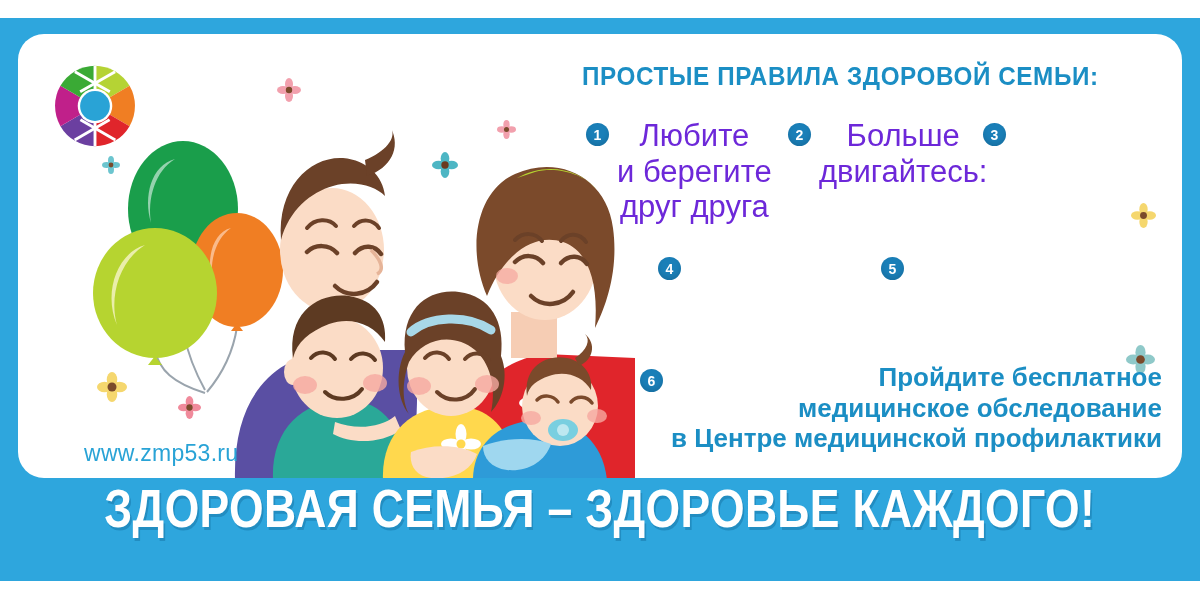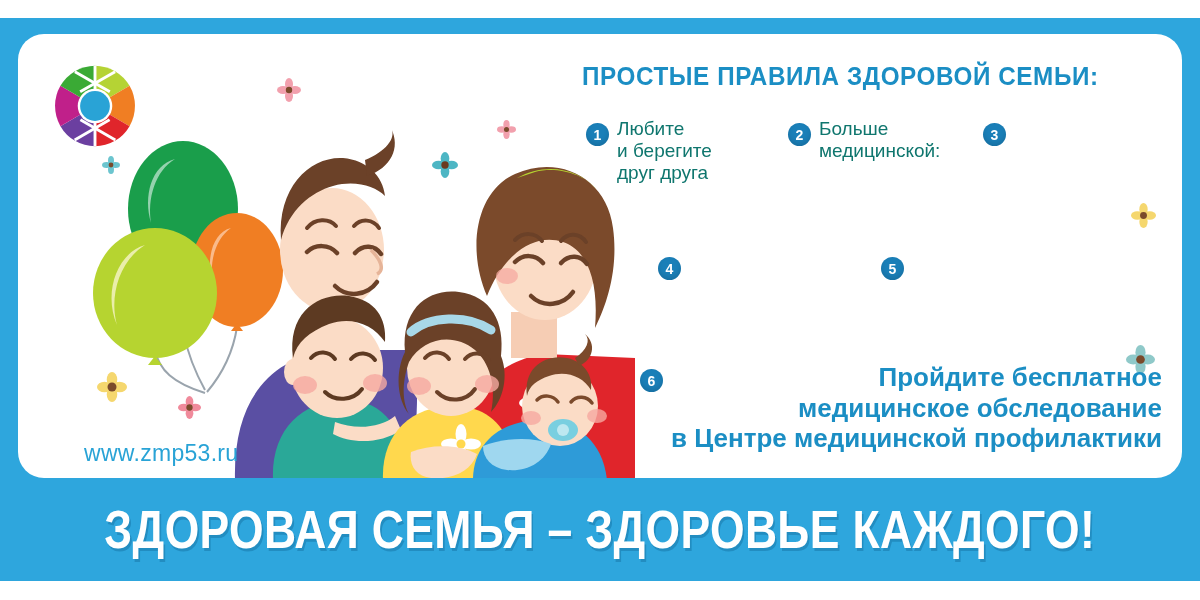--- a/index.html
+++ b/index.html
@@ -58,7 +58,7 @@
     margin-top:5px;
     box-shadow:inset 0 -3px 5px rgba(0,0,0,.12);
   }
-  .rtext{color:#0f766e;font-size:19px;line-height:1.15;white-space:pre-line;}
+  .rtext{color:#6d28d9;font-size:31px;line-height:1.15;white-space:pre-line;text-align:center;}
   .rtext.b6{color:#1b8ec4;font-weight:bold;font-size:26px;line-height:1.18;text-align:center;}
   .big-num{color:#1b8ec4;font-size:26px;font-weight:bold;}
   .sub-note{

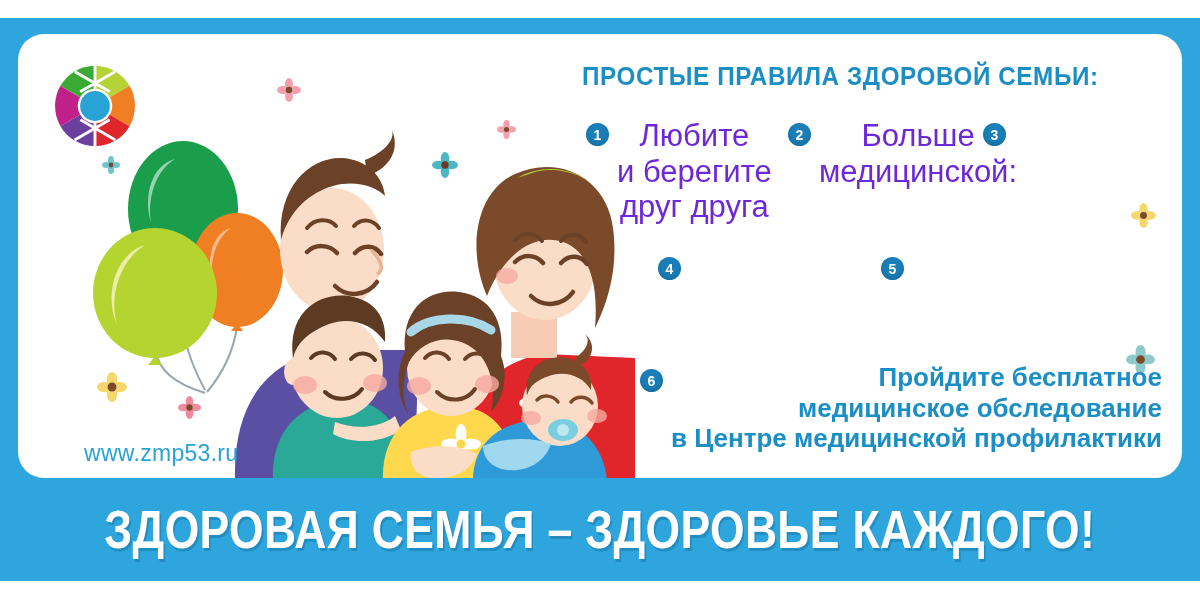--- a/index.html
+++ b/index.html
@@ -358,7 +358,7 @@
       <div class="badge">2</div>
       <div>
         <div class="rtext">Больше
-медицинской:</div>
+двигайтесь:</div>
       </div>
     </div>
 

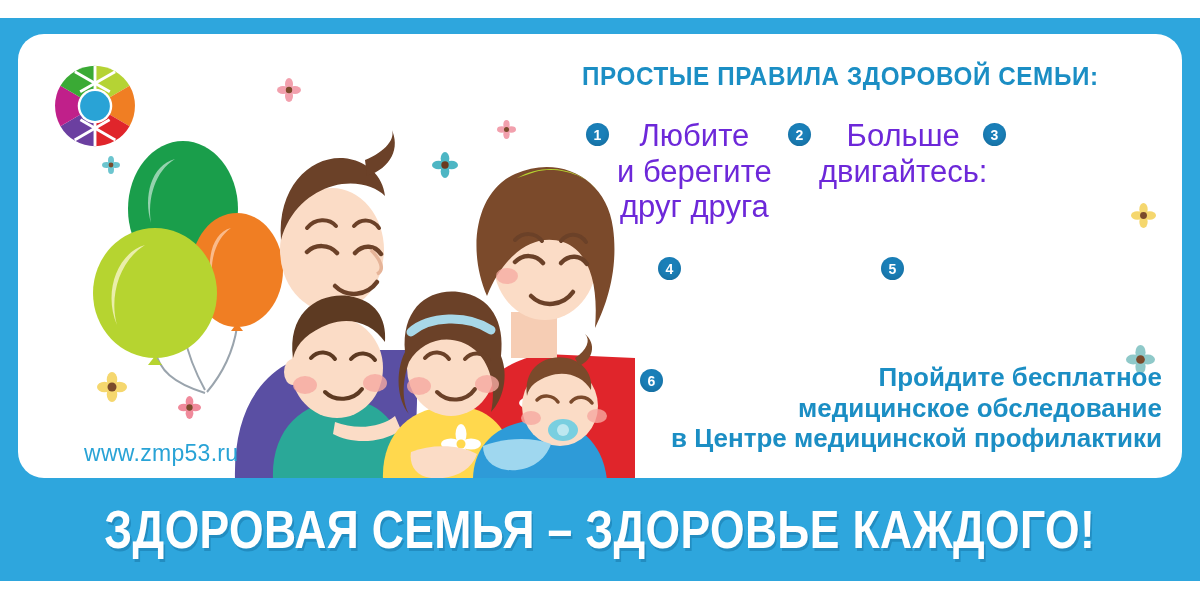--- a/index.html
+++ b/index.html
@@ -26,7 +26,7 @@
   .banner{
     position:absolute;left:0;top:478px;width:1200px;height:103px;
     background:#2ea6dd;
-    display:flex;align-items:center;justify-content:center;
+    display:flex;align-items:flex-start;justify-content:center;
   }
   .banner-text{
     color:#ffffff;

